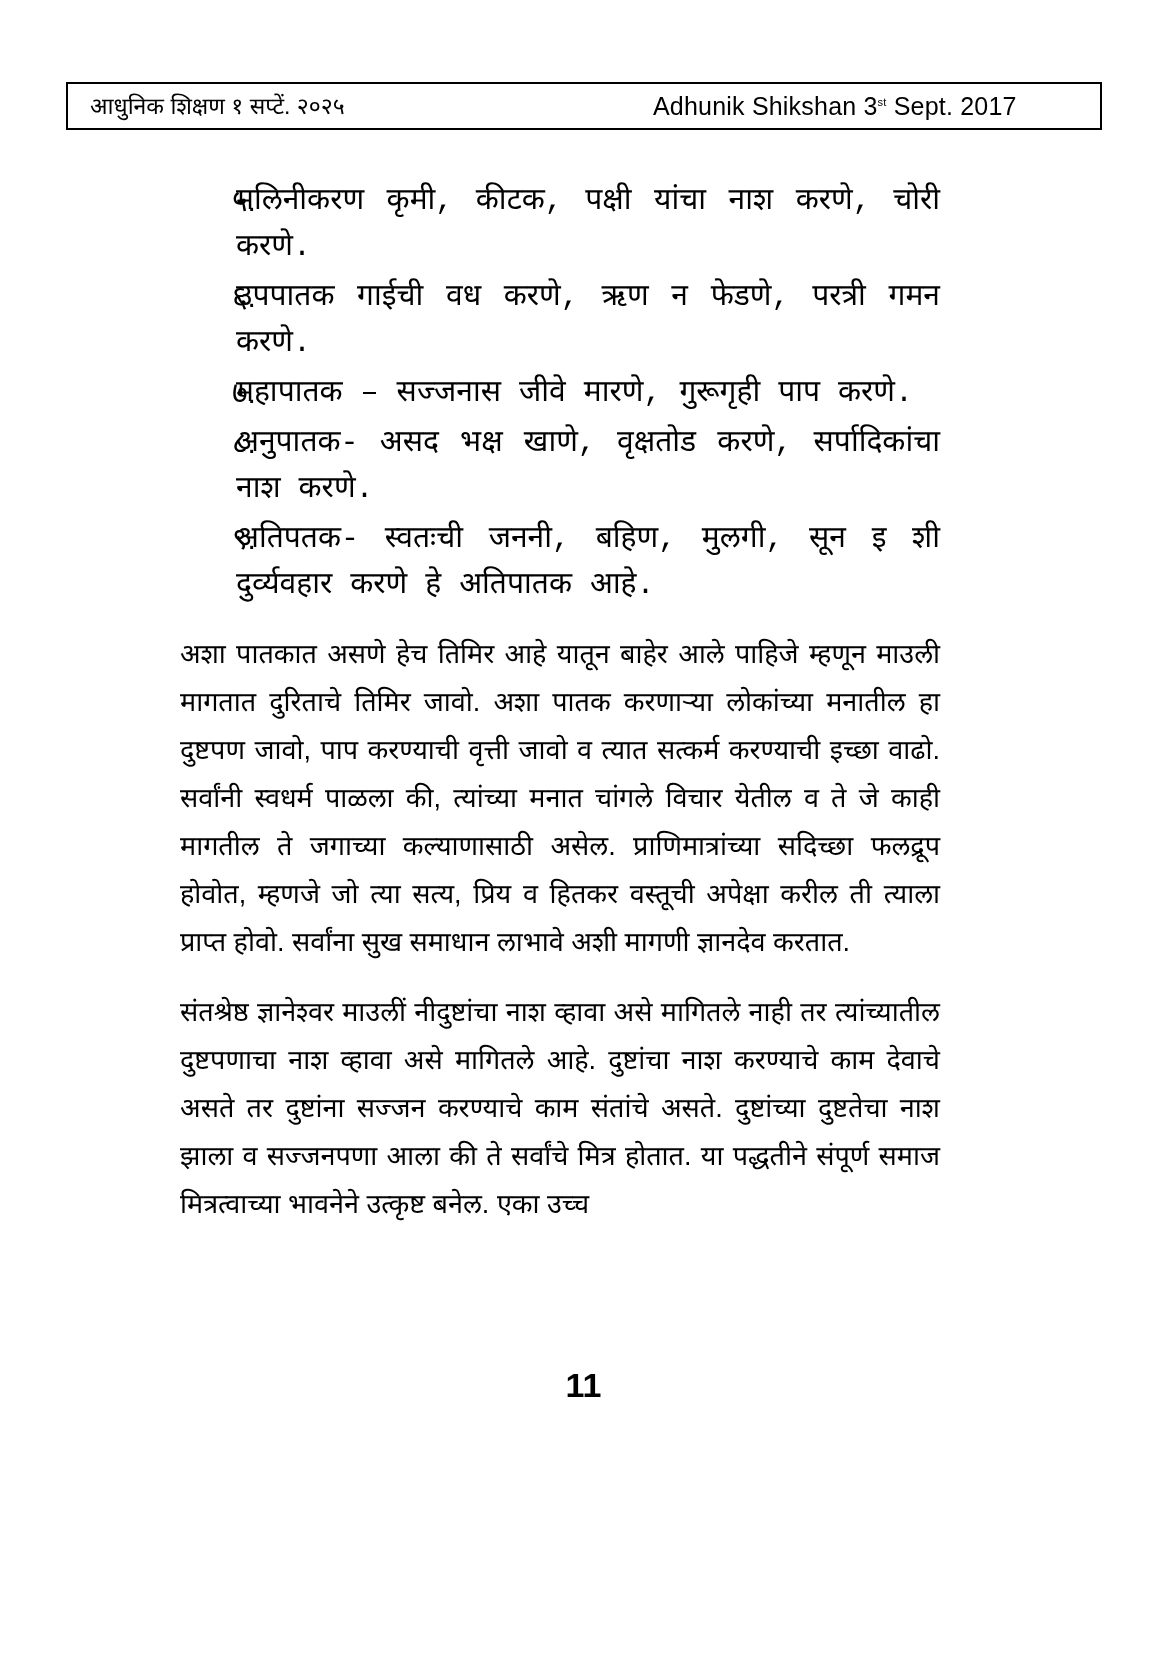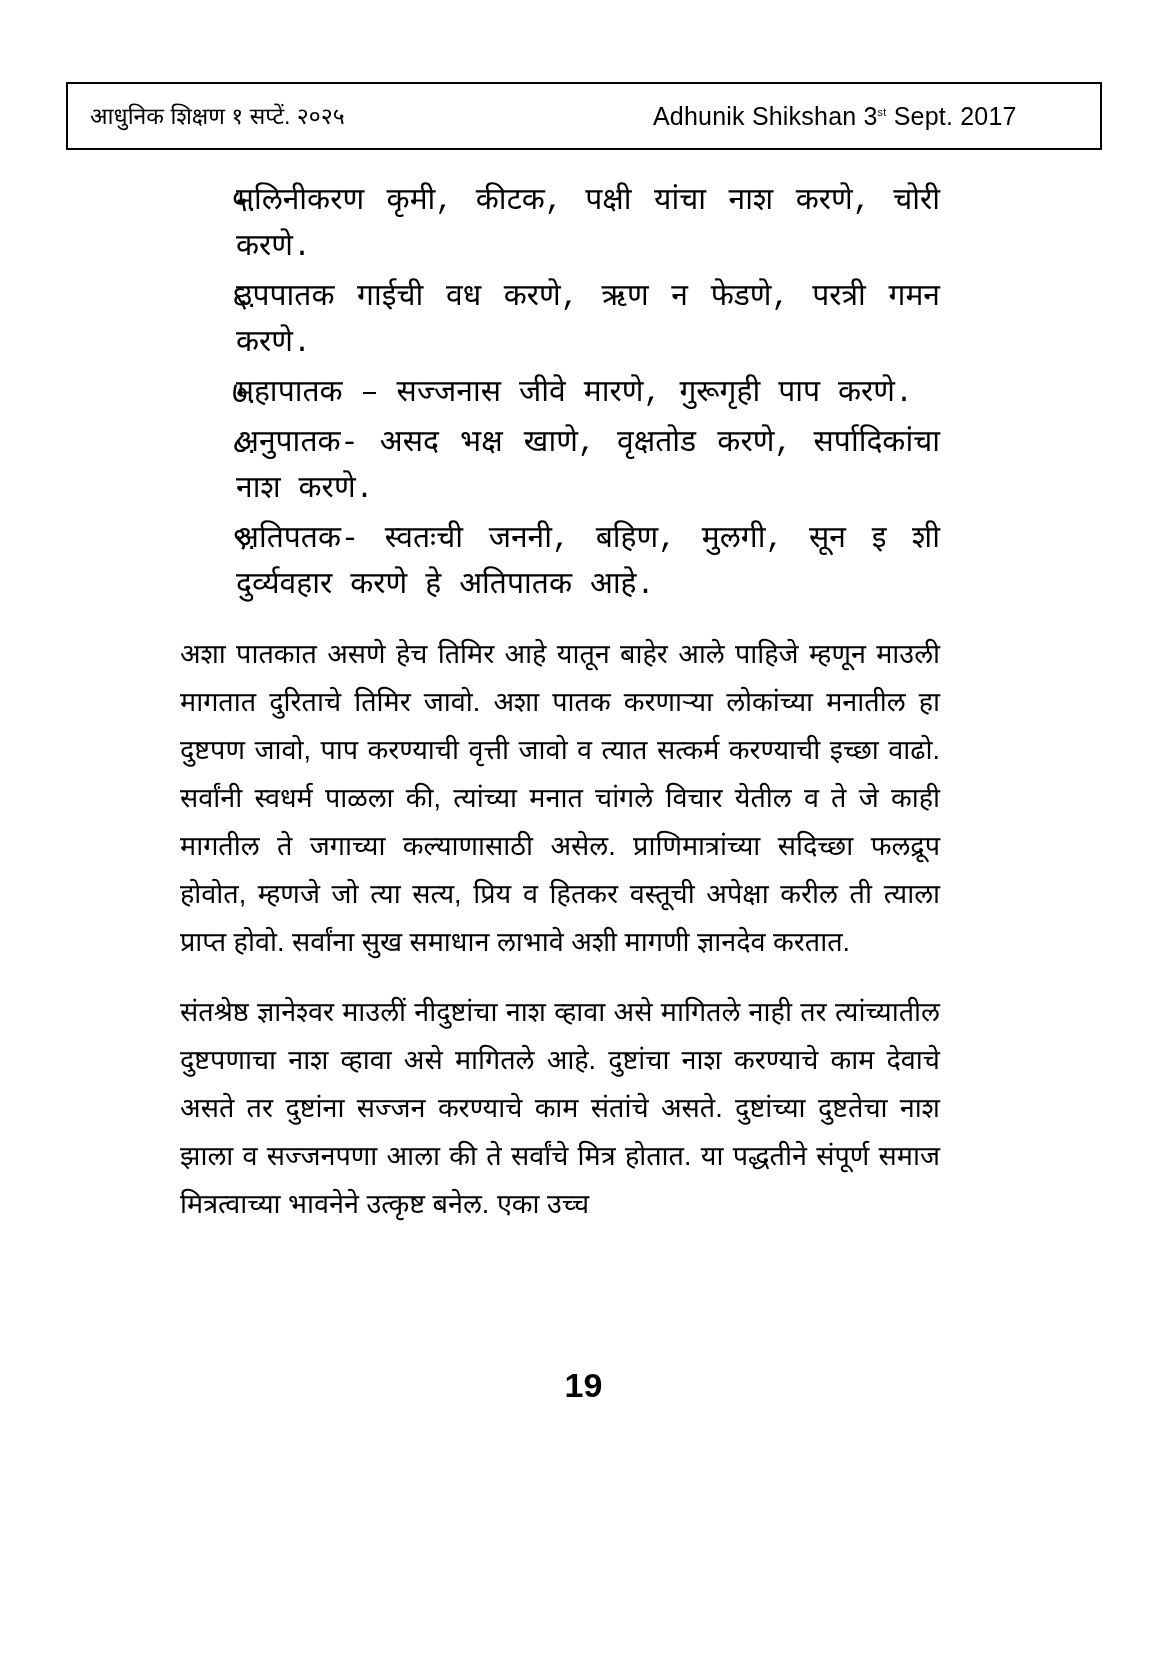--- a/index.html
+++ b/index.html
@@ -27,7 +27,7 @@
     left: 66px;
     top: 82px;
     width: 1036px;
-    height: 68px;
+    height: 48px;
     border: 2px solid #000000;
     box-sizing: border-box;
     display: flex;

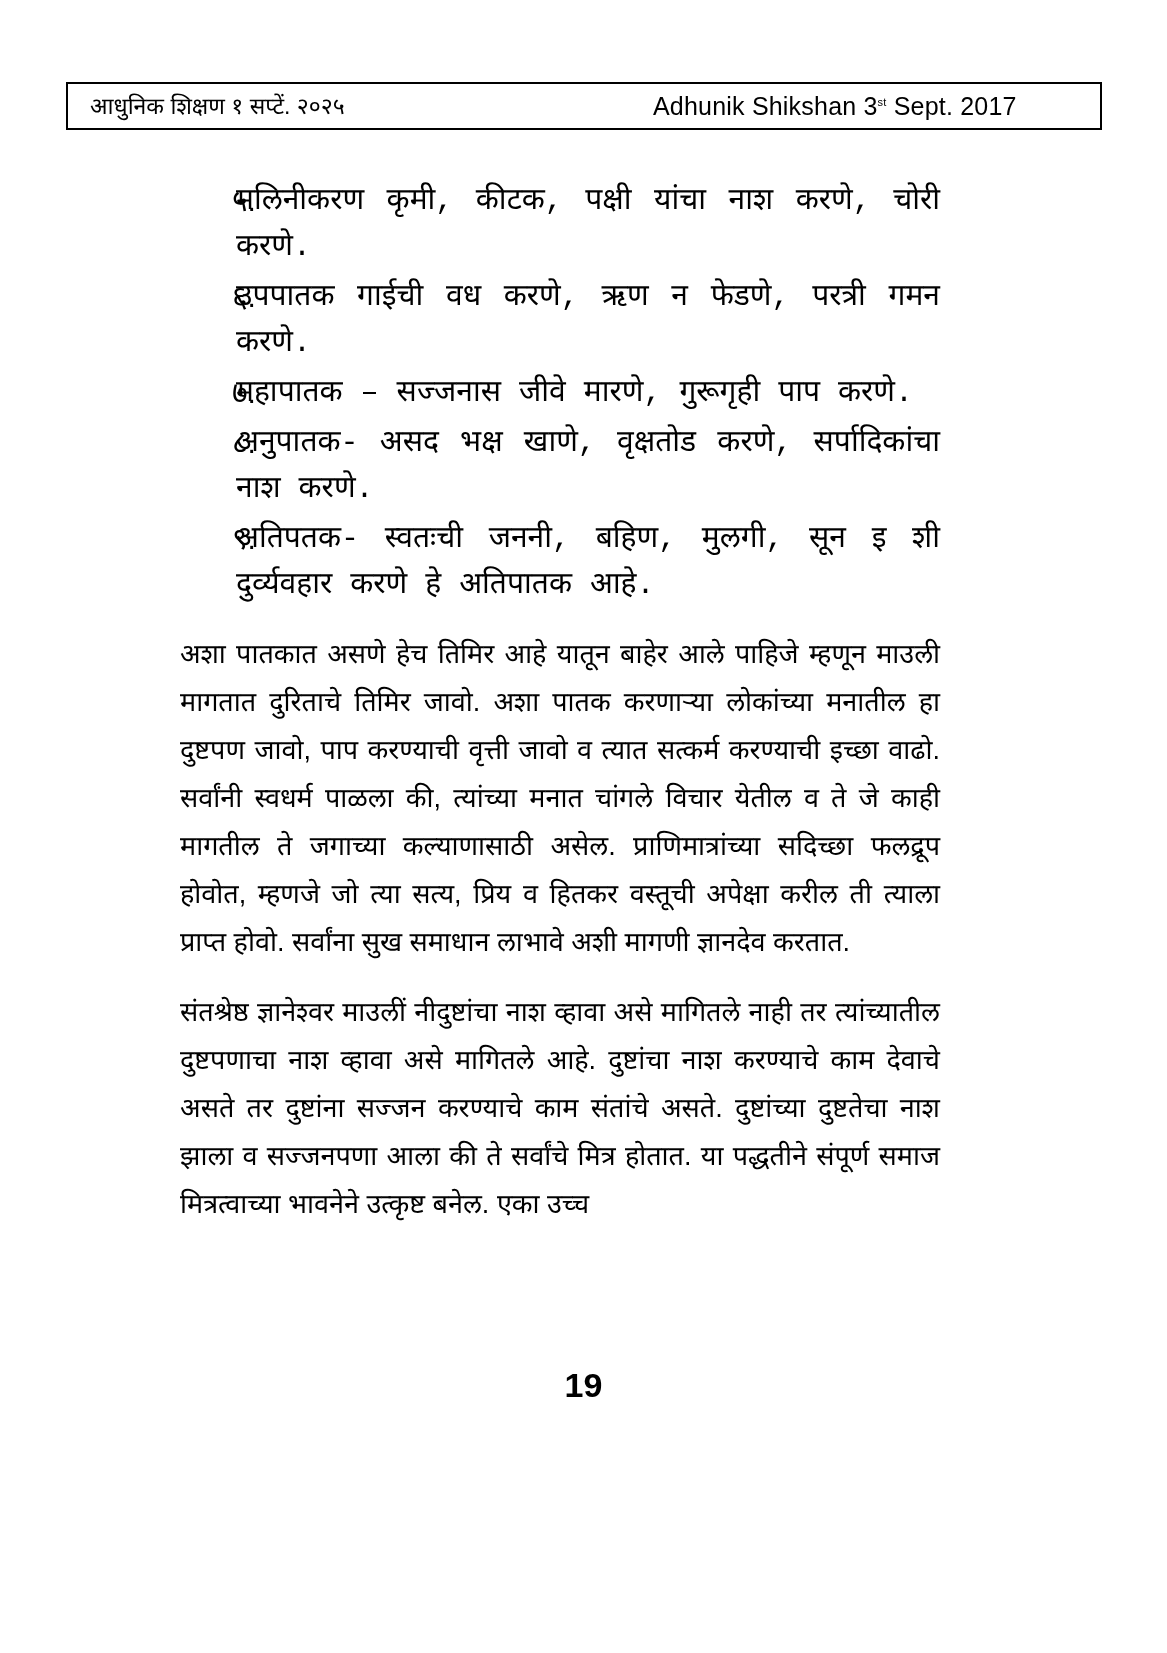--- a/index.html
+++ b/index.html
@@ -187,7 +187,7 @@
 
   </div>
 
-  <div class="page-number">19</div>
+  <div class="page-number">11</div>
 
 </div>
 

